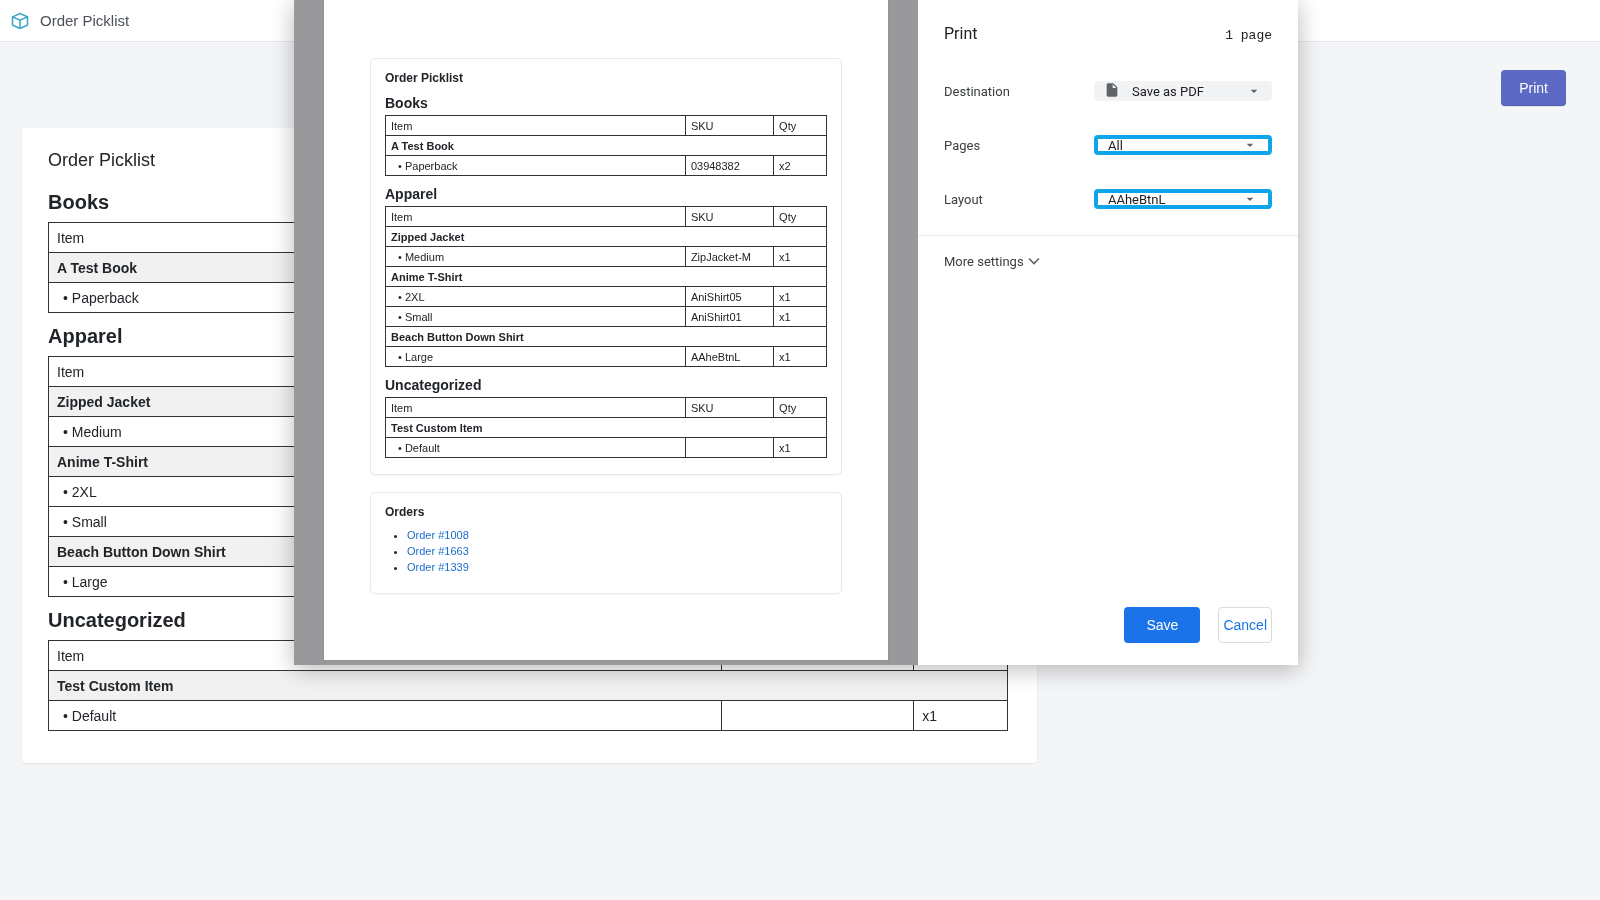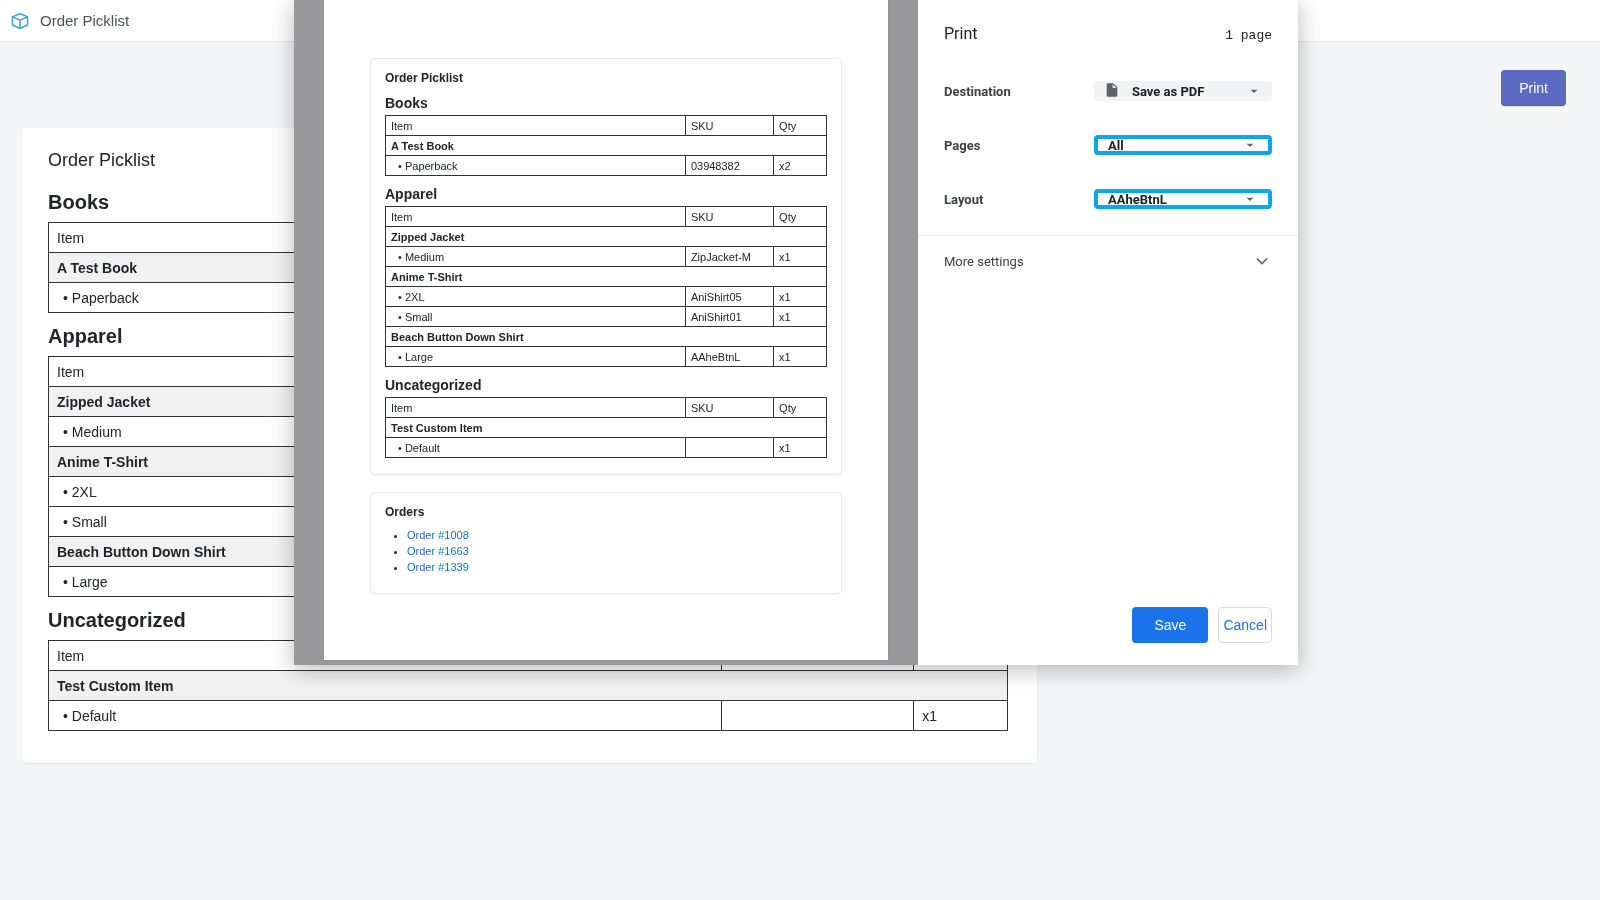--- a/index.html
+++ b/index.html
@@ -61,7 +61,7 @@
     .settings-title { font-size: 16px; font-weight: 400; }
     .page-count { font-size: 13px; color: #202124; font-family: Liberation Mono, monospace; }
     
-    .row { display: flex; align-items: center; height: 36px; margin-bottom: 18px; font-weight: bold; }
+    .row { display: flex; align-items: center; height: 36px; margin-bottom: 18px; }
     .row-label { width: 150px; color: #3c4043; }
     .dd { flex: 1; height: 20px; background: #f1f3f4; border-radius: 4px; display: flex; align-items: center; padding: 0 10px; cursor: pointer; position: relative; }
     .dd.outline { background: #fff; border: 4px solid #0ea5e9; }

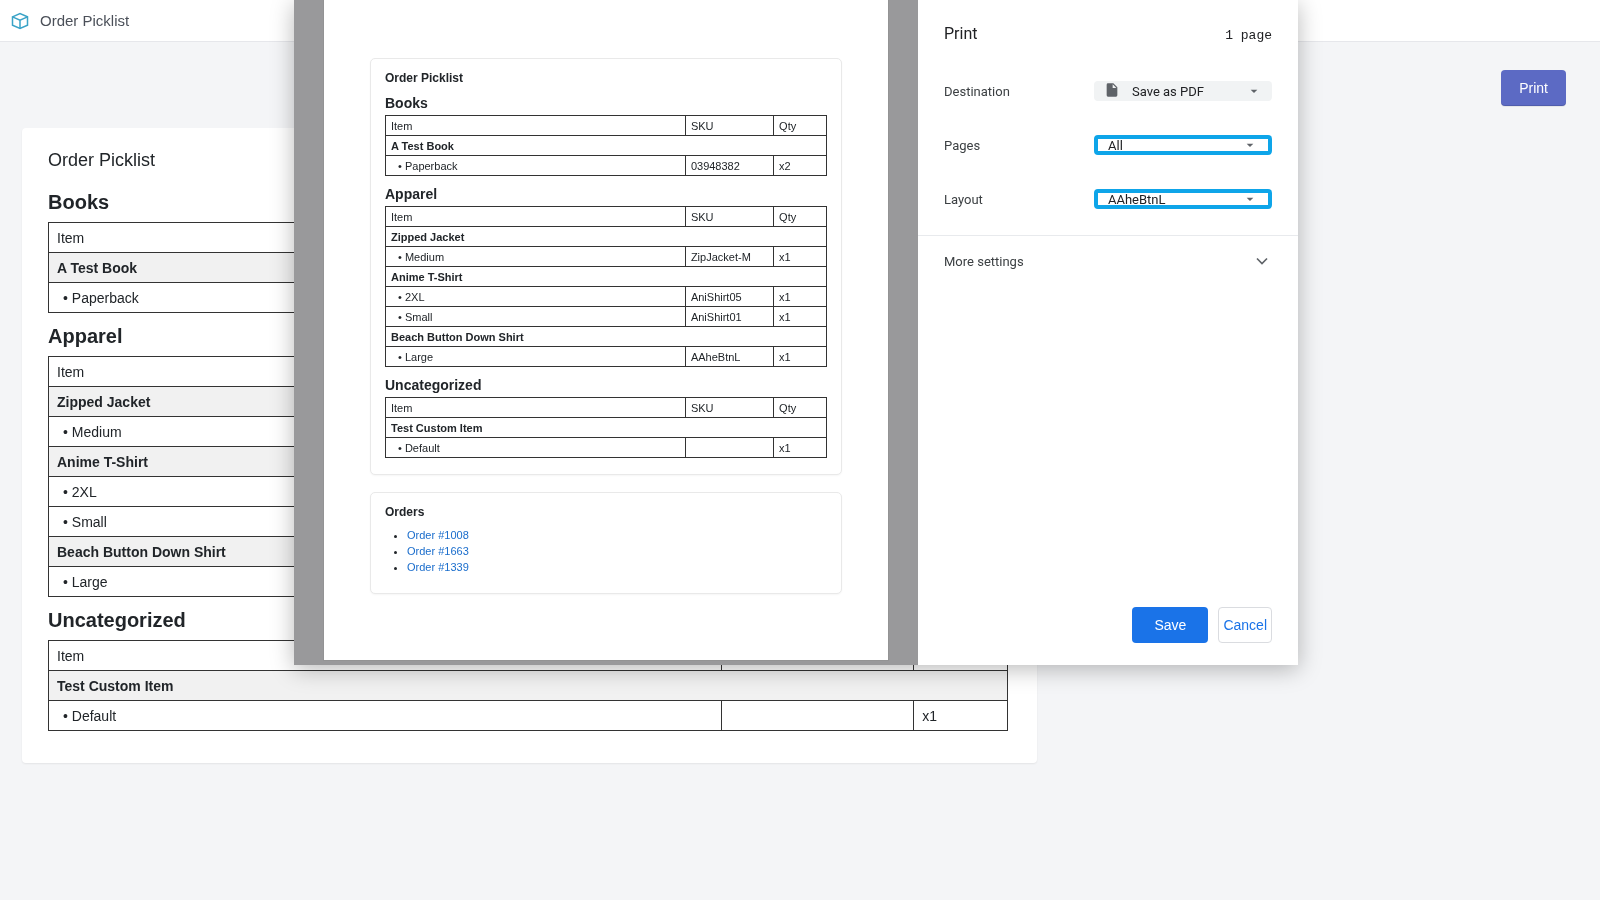--- a/index.html
+++ b/index.html
@@ -69,7 +69,7 @@
     .dd .caret { margin-left: auto; color: #5f6368; }
     .settings-divider { border: none; border-top: 1px solid #e8eaed; margin: 4px -26px 0; }
     
-    .more-row { display: flex; align-items: center; justify-content: space-between; height: 50px; cursor: pointer; color: #3c4043; }
+    .more-row { display: flex; align-items: center; height: 50px; cursor: pointer; color: #3c4043; }
     
     .dialog-actions { position: absolute; bottom: 22px; right: 26px; display: flex; gap: 10px; }
     .btn-save { background: #1a73e8; color: #fff; border: none; border-radius: 4px; padding: 9px 22px; font-size: 14px; cursor: pointer; }

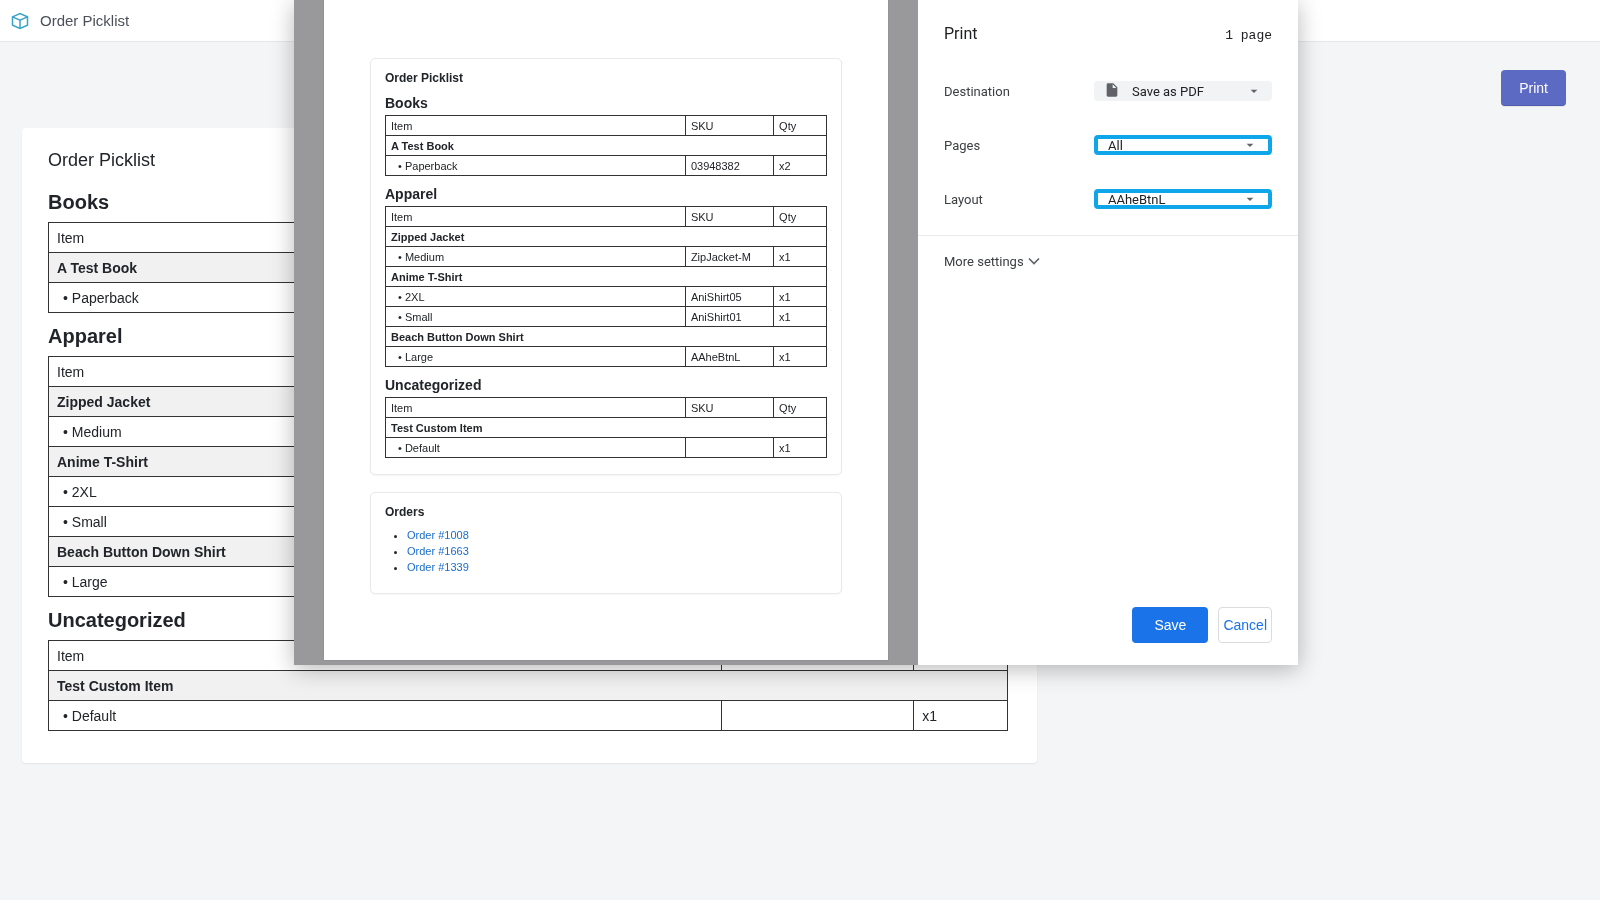--- a/index.html
+++ b/index.html
@@ -71,7 +71,7 @@
     
     .more-row { display: flex; align-items: center; height: 50px; cursor: pointer; color: #3c4043; }
     
-    .dialog-actions { position: absolute; bottom: 22px; right: 26px; display: flex; gap: 10px; }
+    .dialog-actions { position: absolute; bottom: 22px; right: 26px; display: flex; gap: 18px; }
     .btn-save { background: #1a73e8; color: #fff; border: none; border-radius: 4px; padding: 9px 22px; font-size: 14px; cursor: pointer; }
     .btn-cancel { background: #fff; color: #1a73e8; border: 1px solid #dadce0; border-radius: 4px; padding: 9px 4px; font-size: 14px; cursor: pointer; }
     

